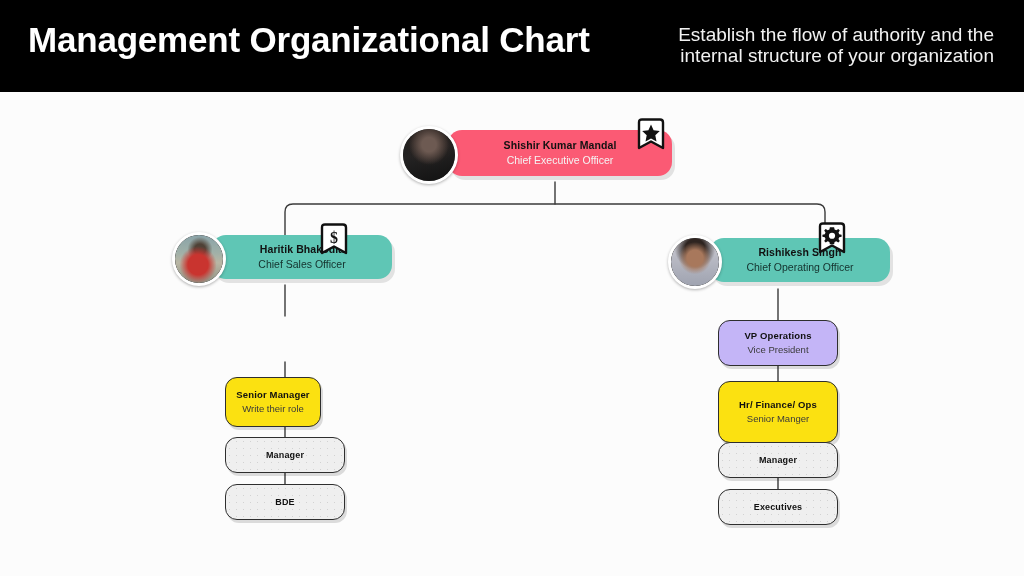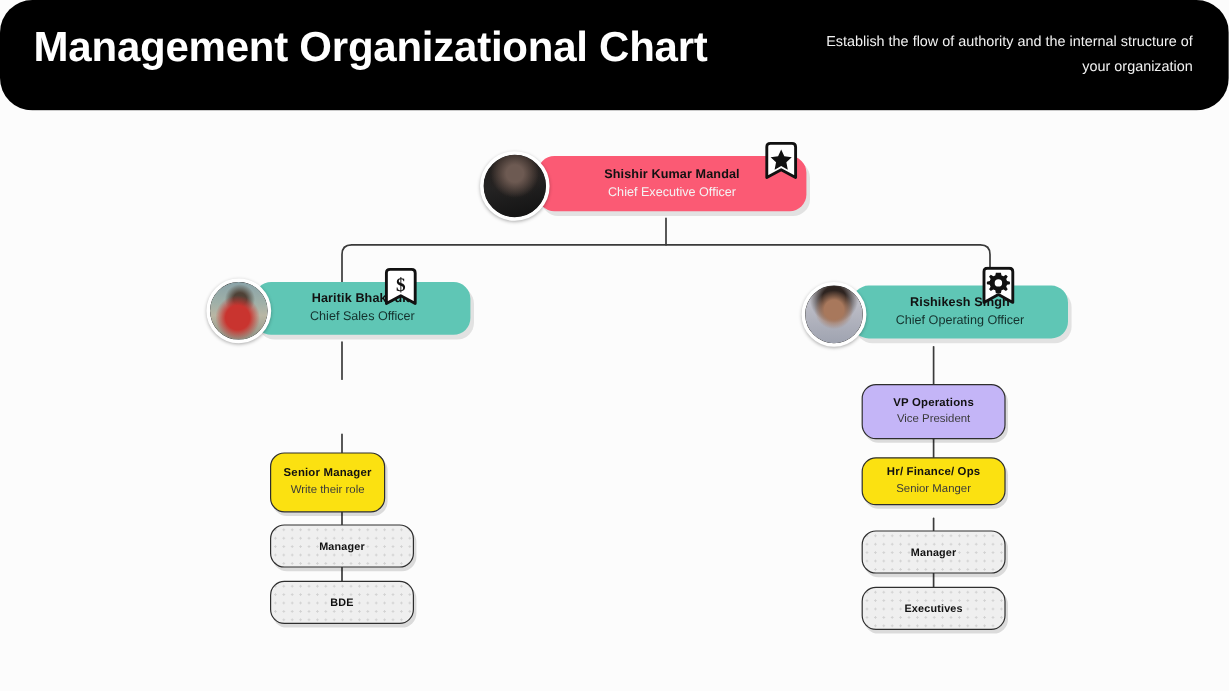--- a/index.html
+++ b/index.html
@@ -23,7 +23,6 @@
     height: 92px;
     background: #000000;
     box-sizing: border-box;
-    border-radius: 27px;
   }
   .header-title {
     position: absolute;

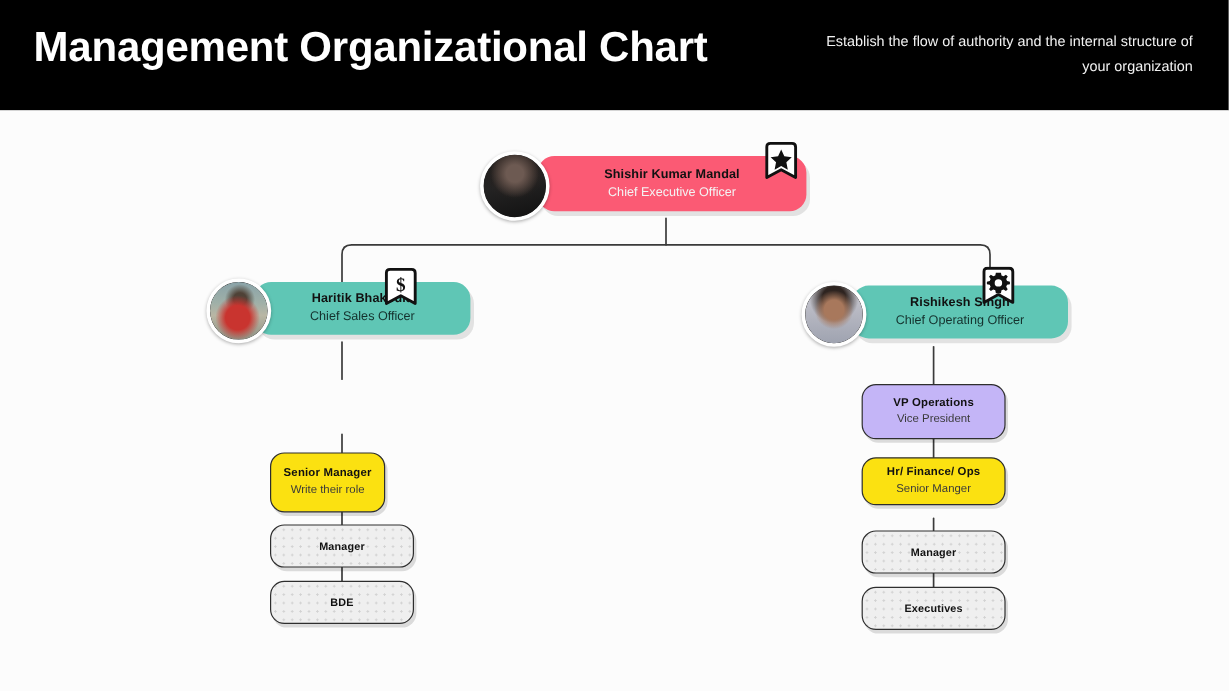--- a/index.html
+++ b/index.html
@@ -41,7 +41,7 @@
     width: 330px;
     text-align: right;
     color: #F2F2F2;
-    font-size: 12px;
+    font-size: 19px;
     line-height: 21px;
     font-weight: 400;
   }

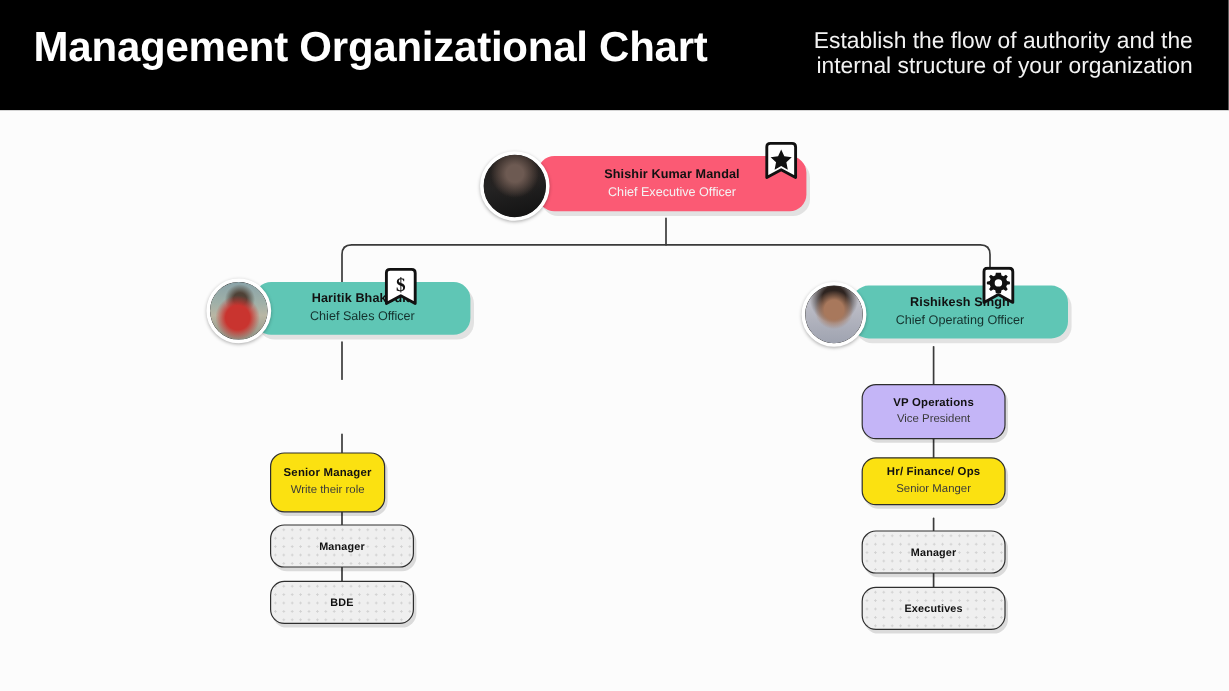--- a/index.html
+++ b/index.html
@@ -277,7 +277,7 @@
     <div class="node-sub">Vice President</div>
   </div>
 
-  <div class="node yellow" style="left:718px; top:289px; width:120px; height:40px;">
+  <div class="node yellow" style="left:718px; top:289px; width:120px; height:62px;">
     <div class="node-title">Hr/ Finance/ Ops</div>
     <div class="node-sub">Senior Manger</div>
   </div>

